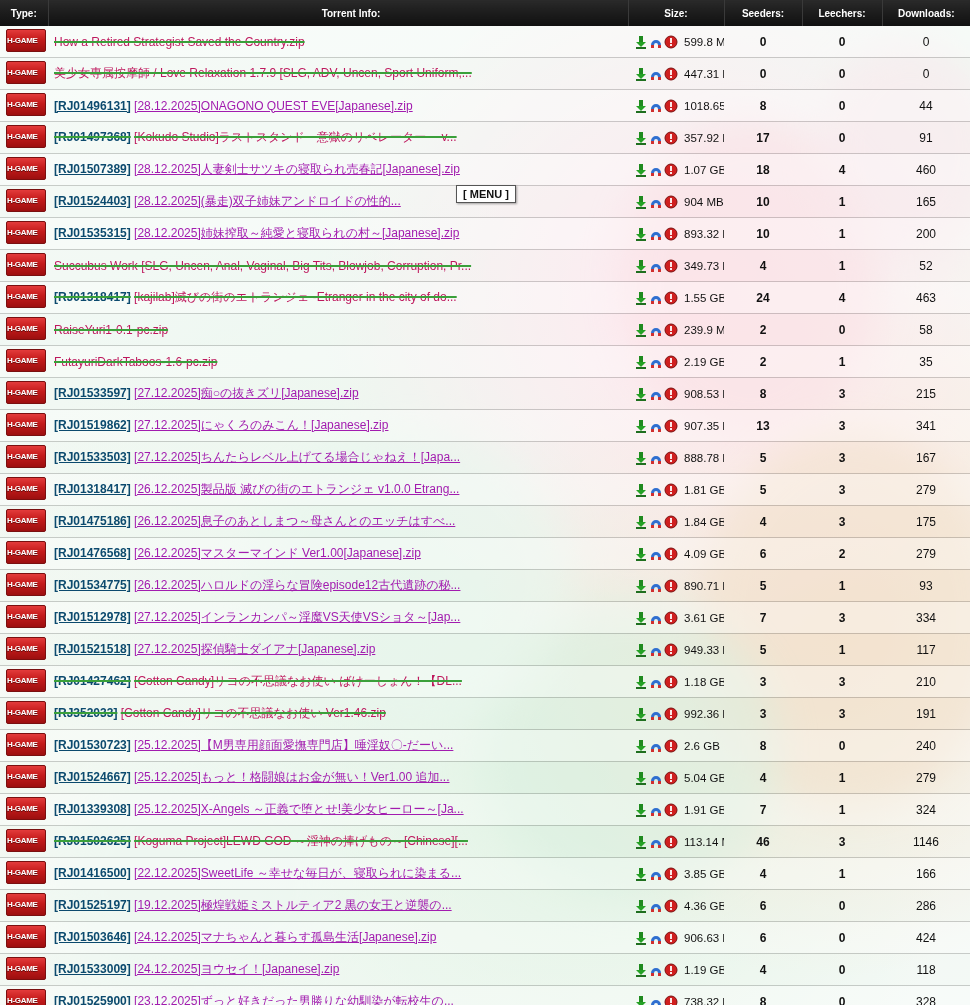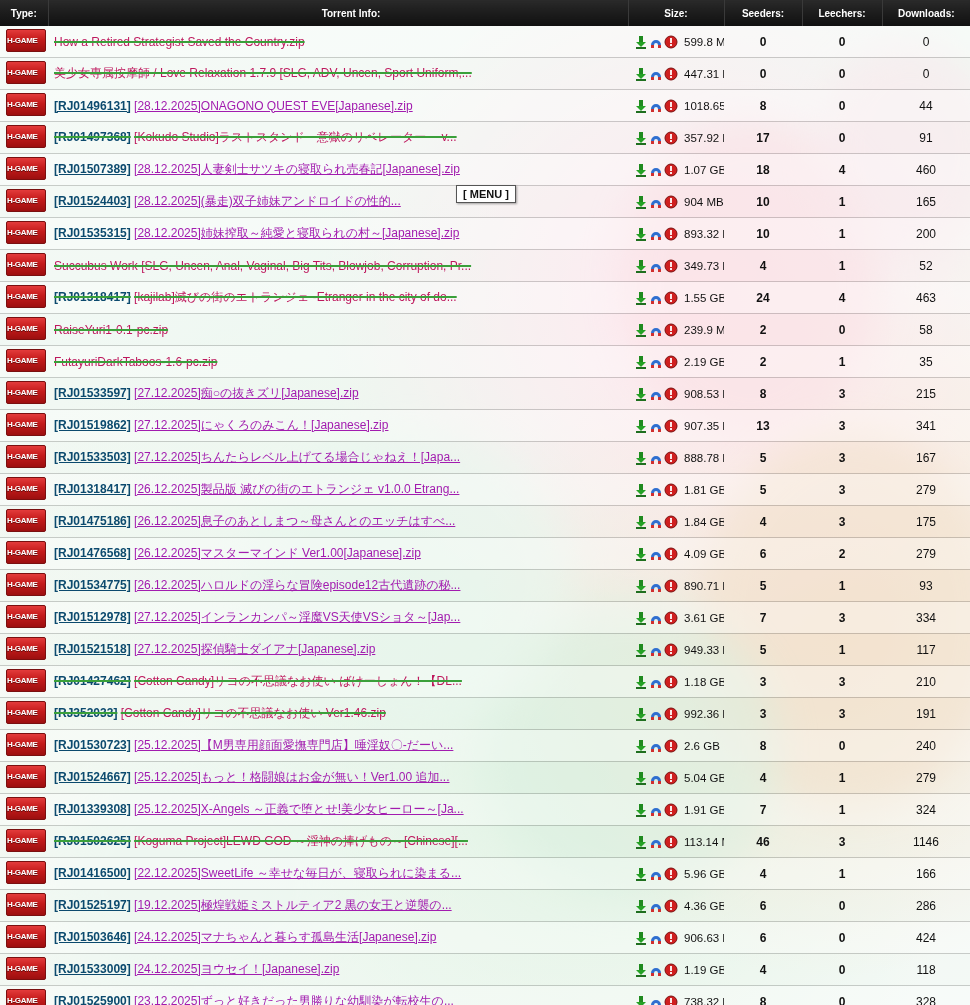--- a/index.html
+++ b/index.html
@@ -975,7 +975,7 @@
                   <rect x="6.1" y="9" width="1.8" height="2" fill="#ffffff"></rect>
                 </svg></span>
             </span>
-            <span class="size-text">5.96 GB</span>
+            <span class="size-text">3.85 GB</span>
           </div>
         </td>
         <td class="num-cell">4</td>

